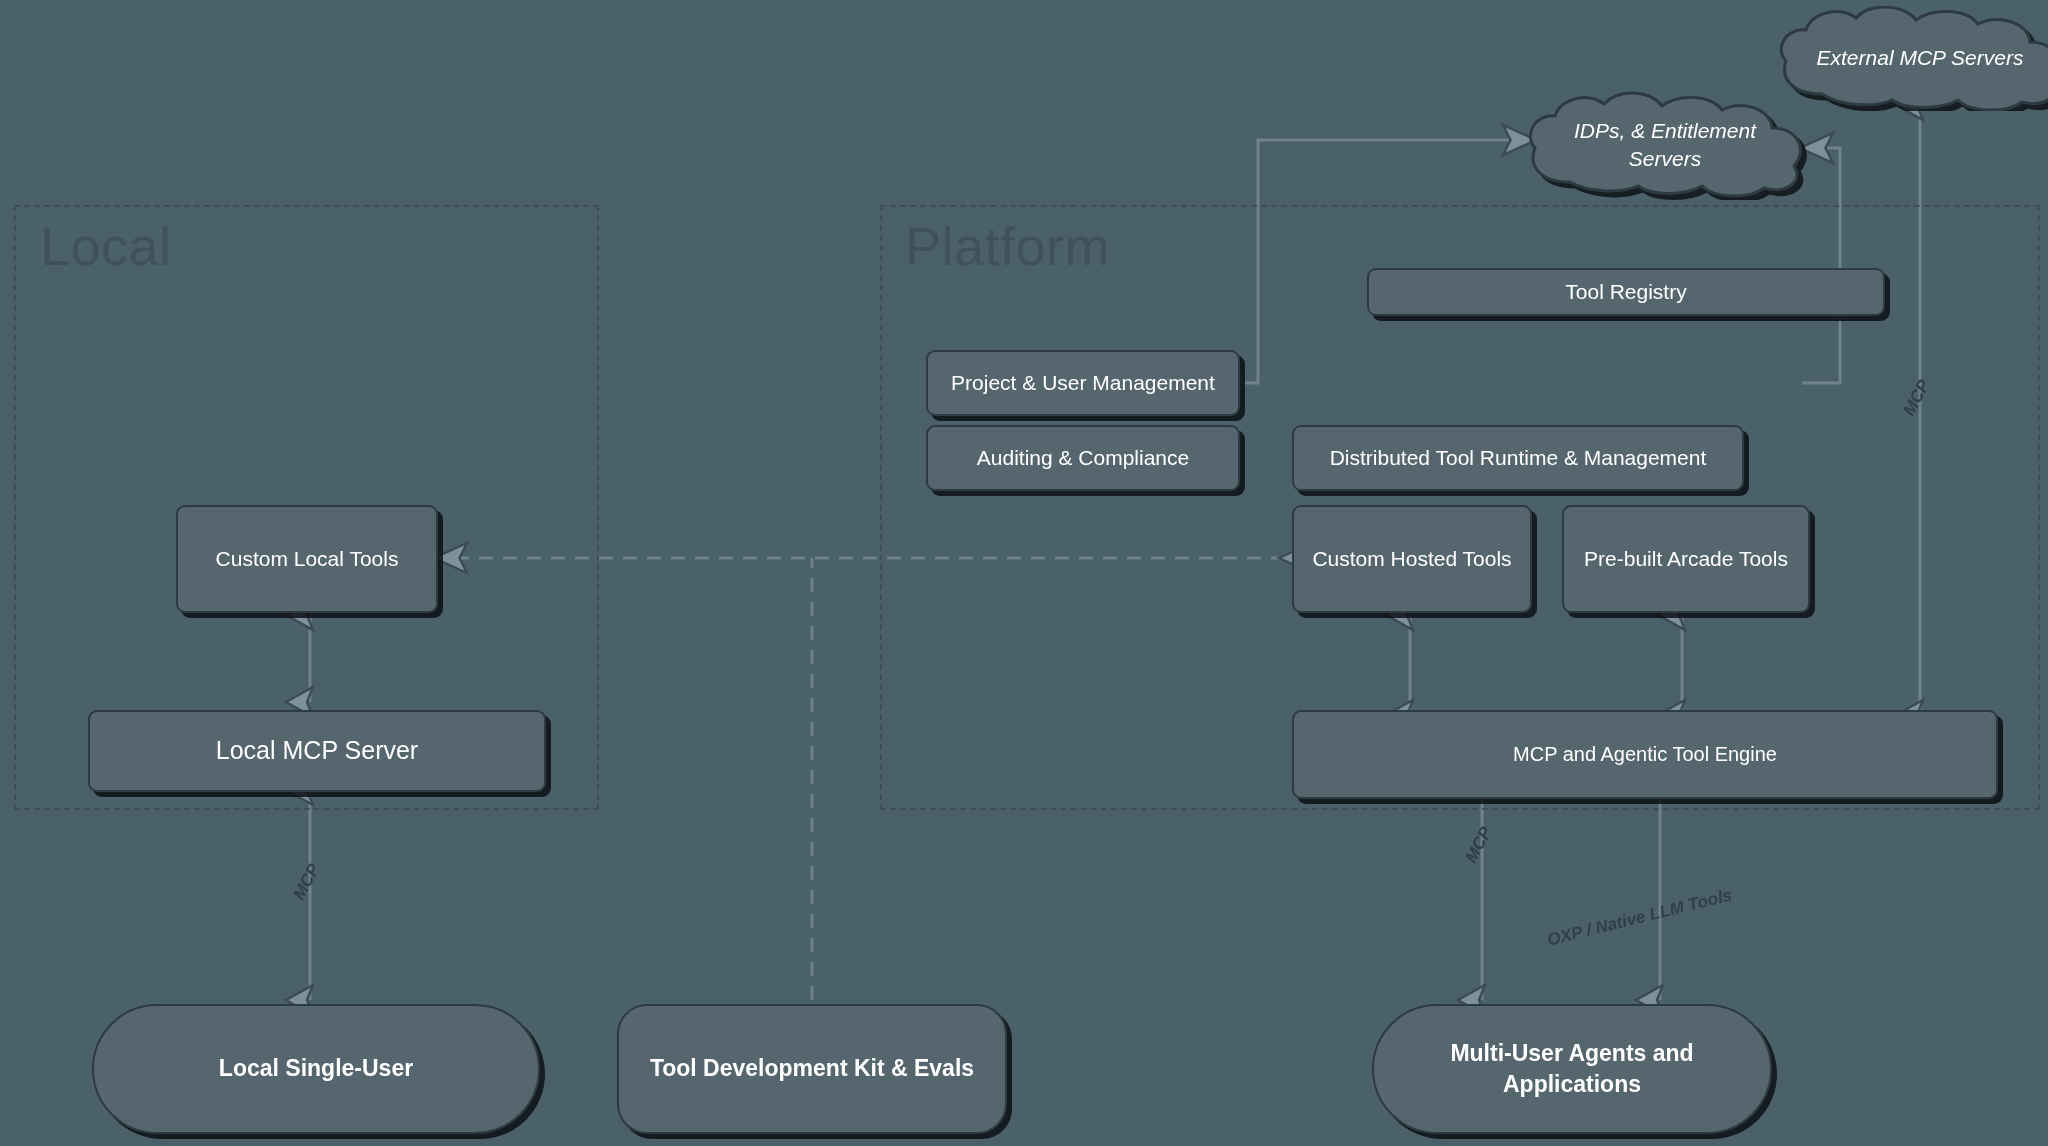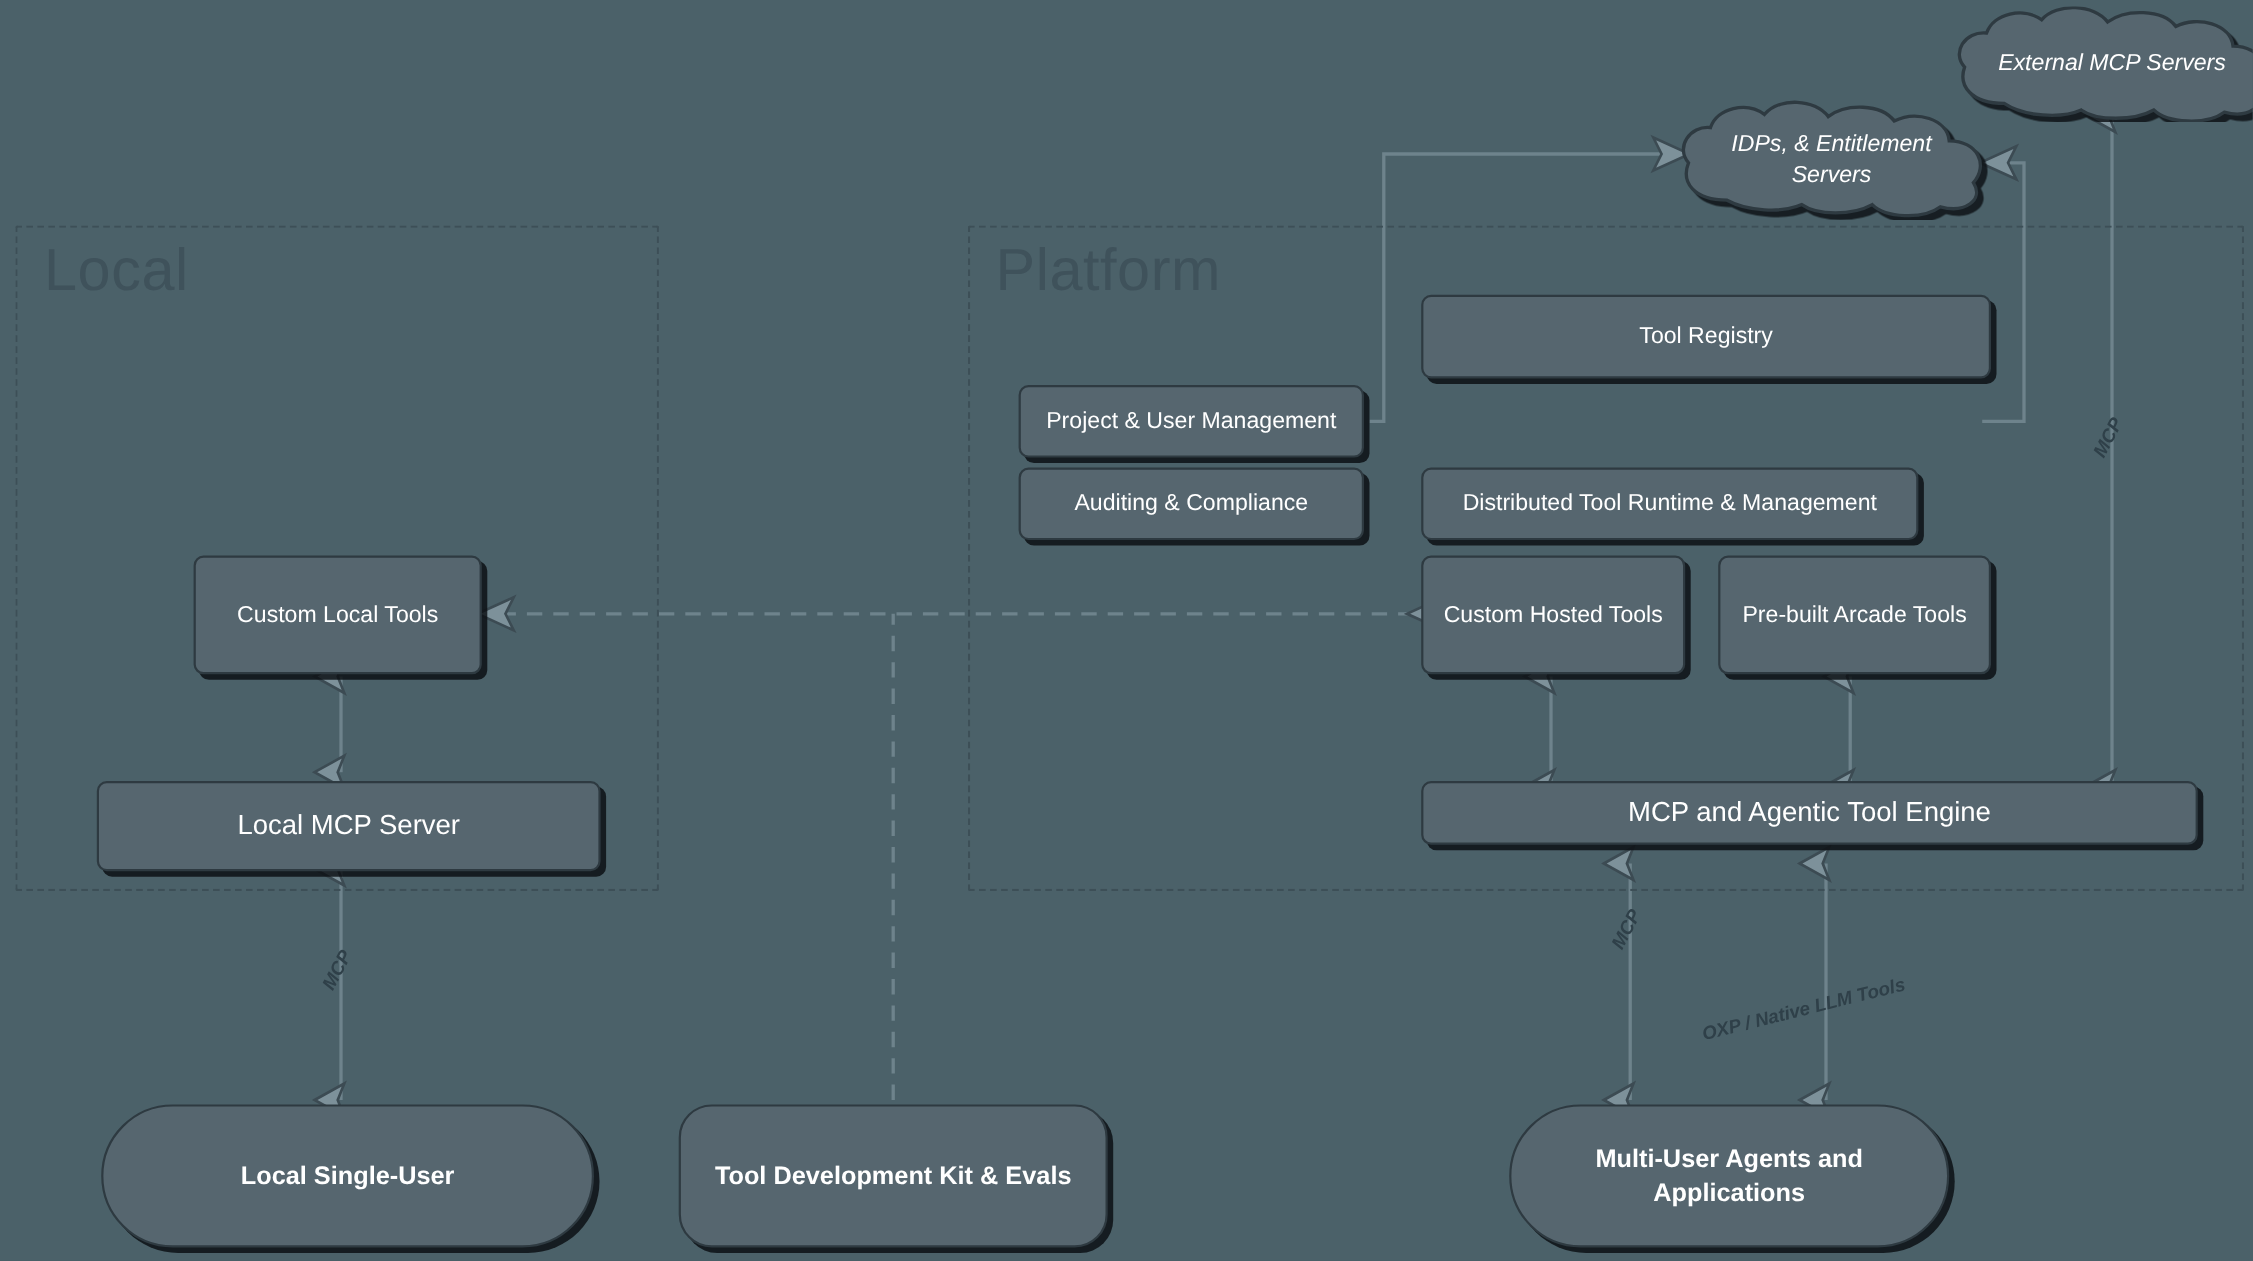--- a/index.html
+++ b/index.html
@@ -170,7 +170,7 @@
 
   <div class="node" style="left:926px;top:425px;width:314px;height:66px;">Auditing &amp; Compliance</div>
 
-  <div class="node" style="left:1292px;top:268px;width:518px;height:76px;">Tool Registry</div>
+  <div class="node" style="left:1367px;top:268px;width:518px;height:48px;">Tool Registry</div>
 
 
   <div class="node" style="left:1292px;top:425px;width:452px;height:66px;">Distributed Tool Runtime &amp; Management</div>

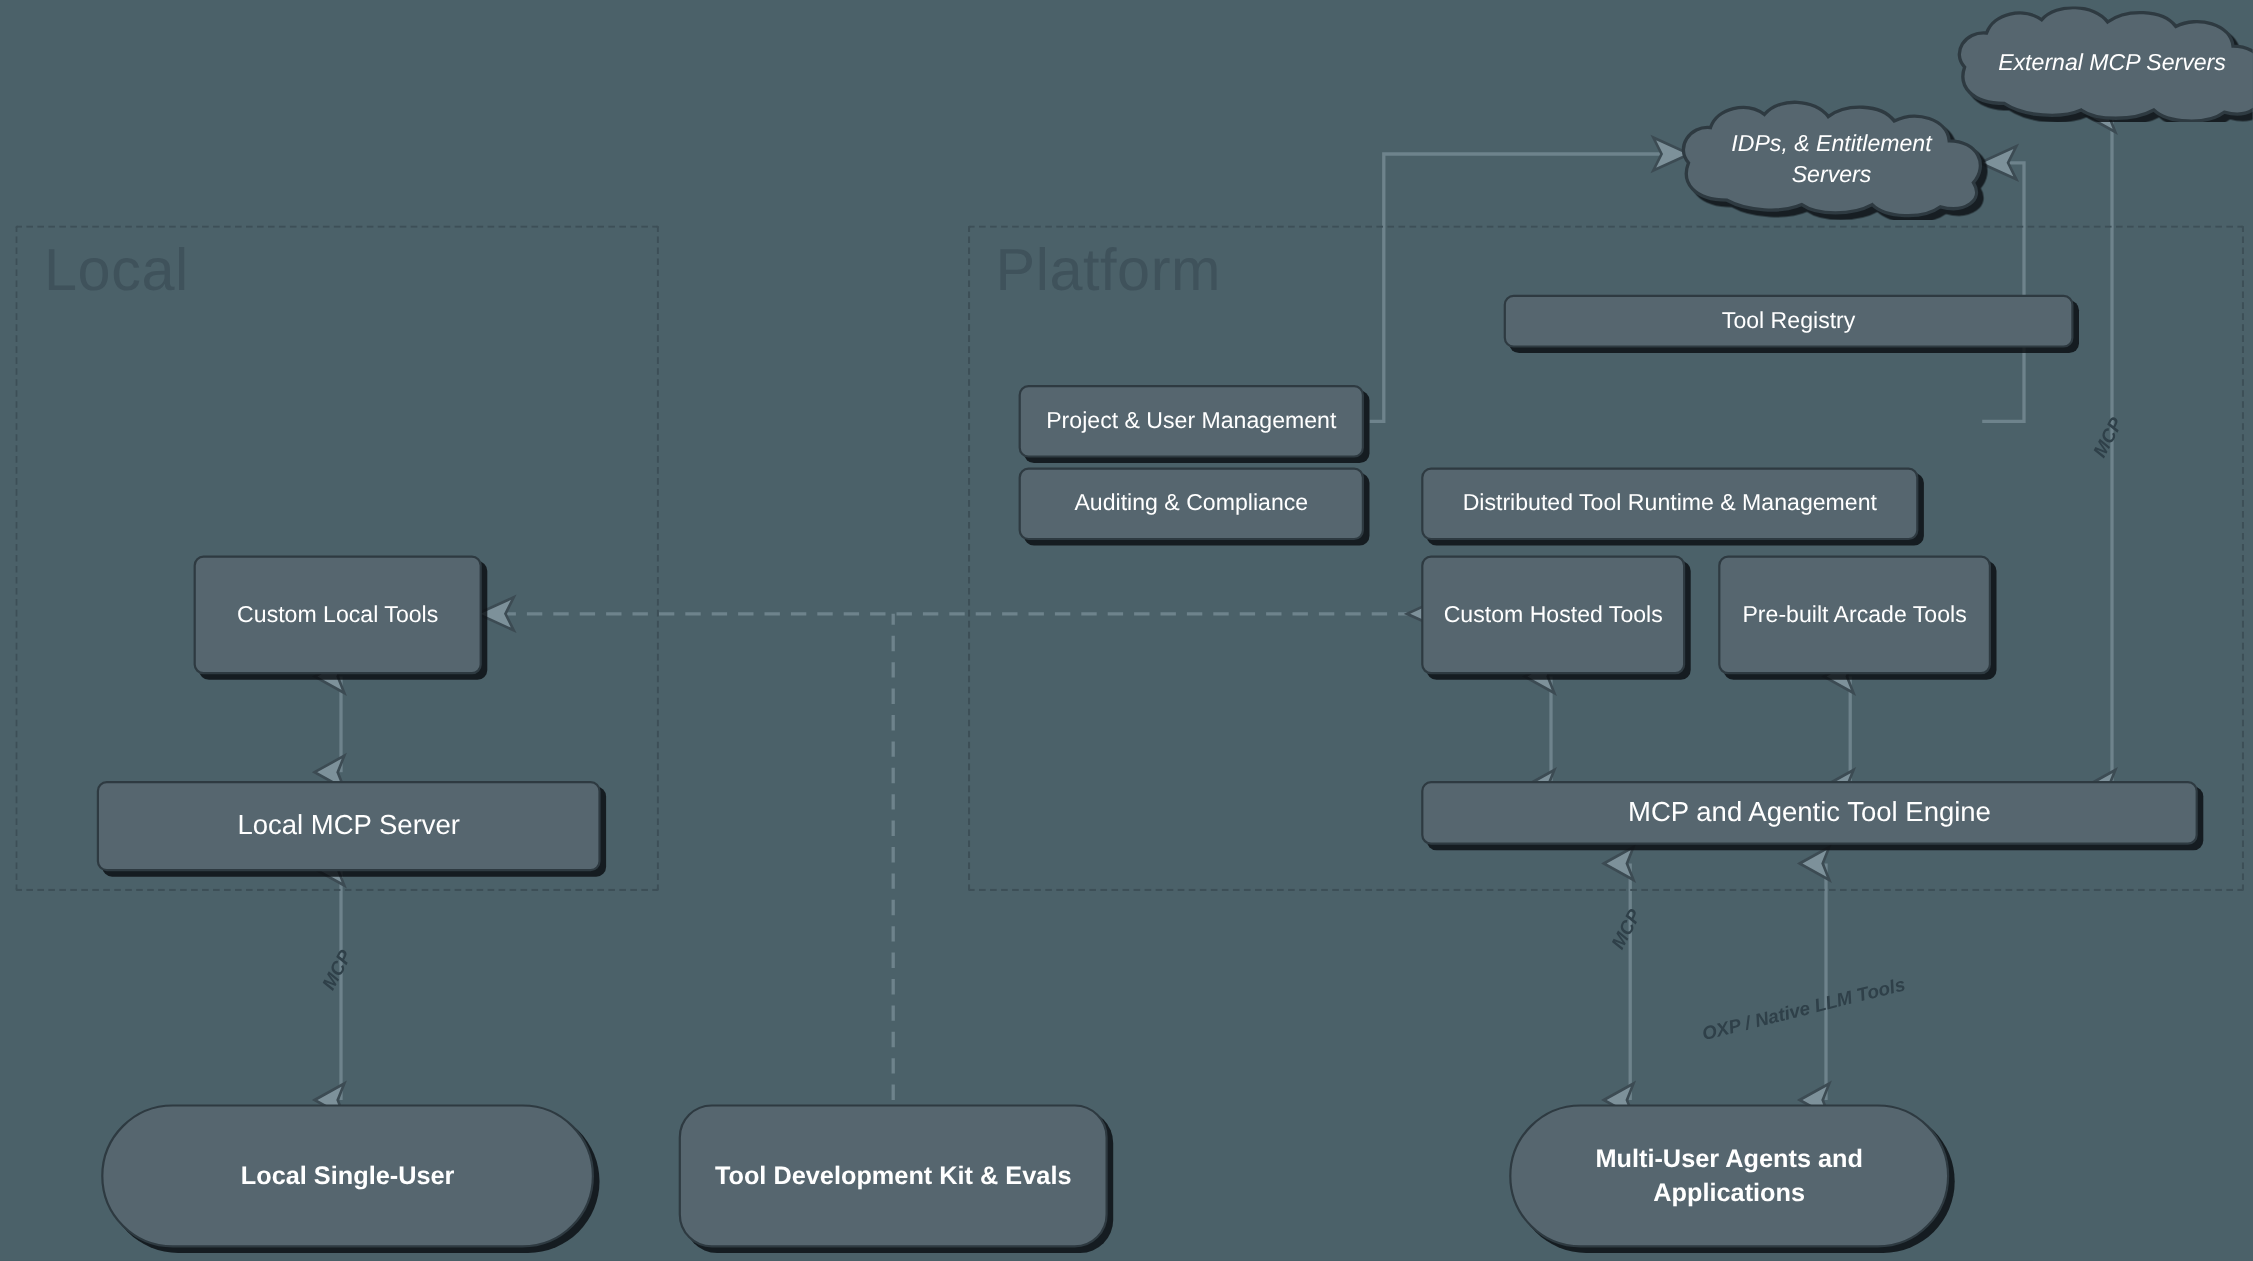--- a/index.html
+++ b/index.html
@@ -179,7 +179,7 @@
 
   <div class="node" style="left:1562px;top:505px;width:248px;height:108px;">Pre-built Arcade Tools</div>
 
-  <div class="node" style="left:1292px;top:710px;width:706px;height:58px;font-size:25px;">MCP and Agentic Tool Engine</div>
+  <div class="node" style="left:1292px;top:710px;width:706px;height:89px;font-size:20px;">MCP and Agentic Tool Engine</div>
 
   <div class="node pill bold" style="left:1372px;top:1004px;width:400px;height:130px;flex-direction:column;">
     <span>Multi-User Agents and</span>

